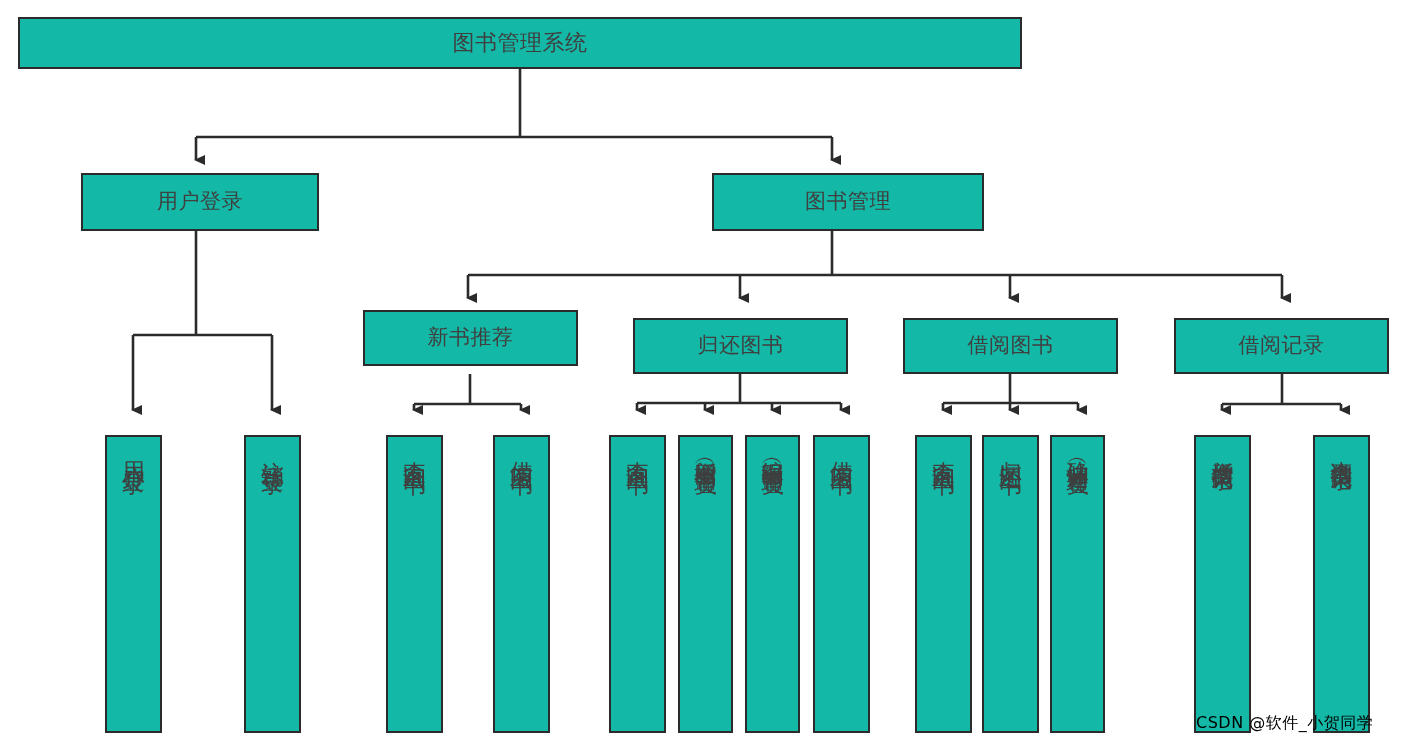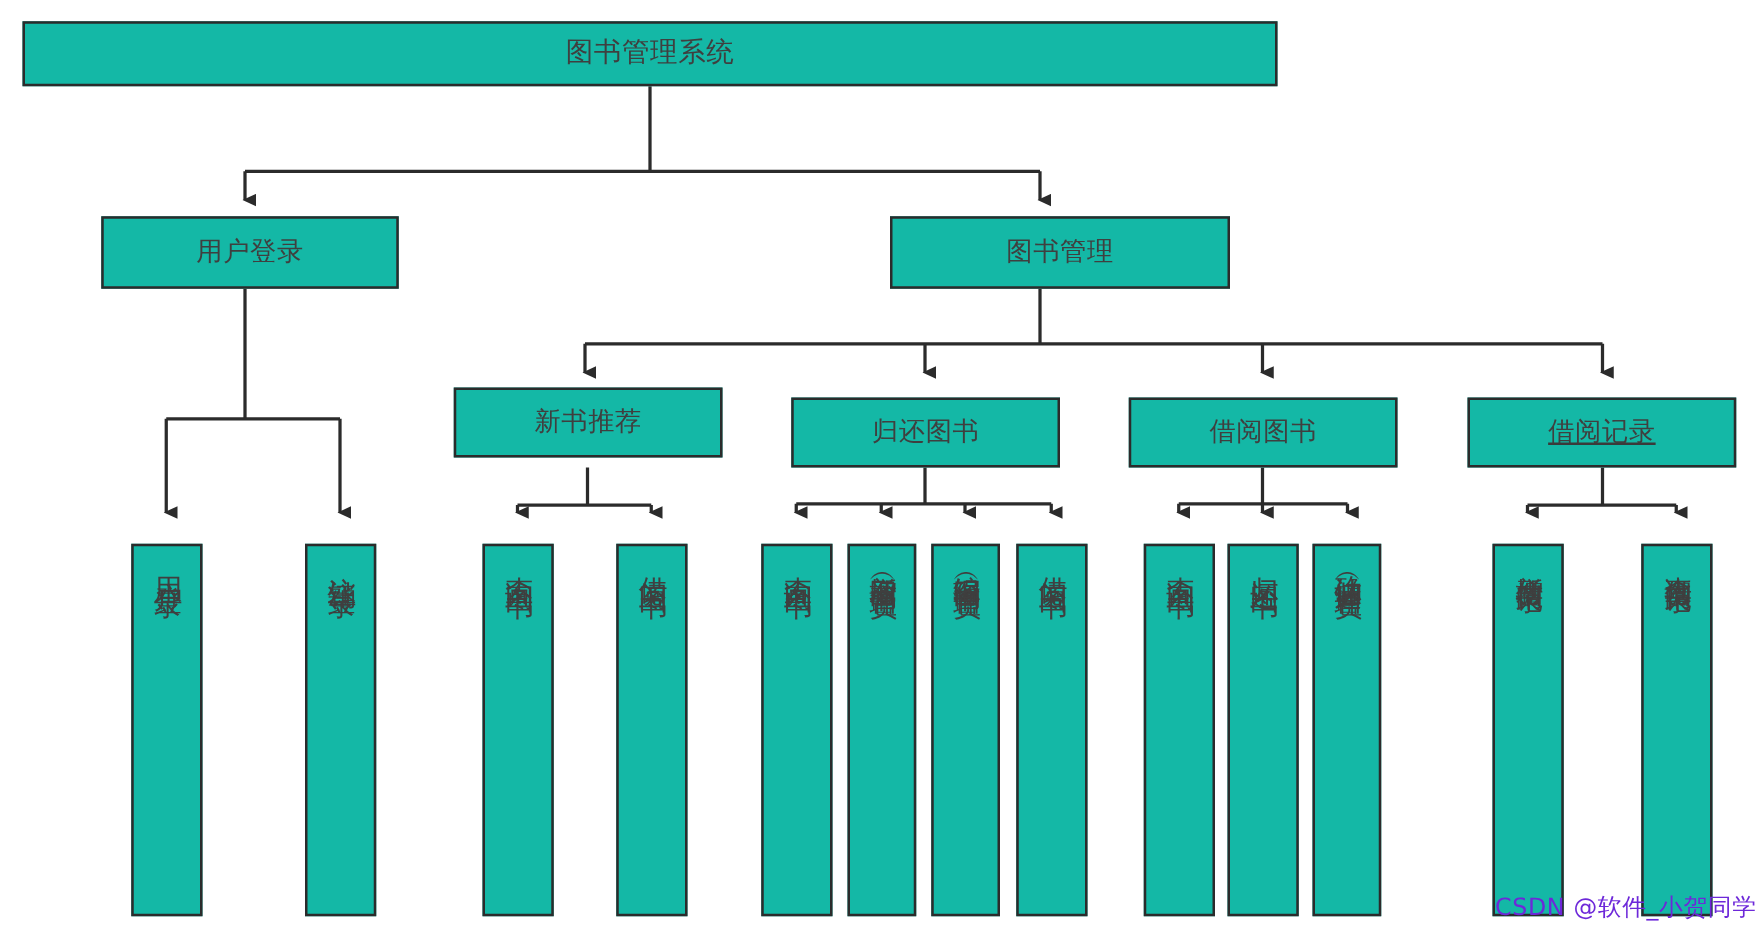--- a/index.html
+++ b/index.html
@@ -157,7 +157,7 @@
     <span class="label">借阅图书</span>
   </div>
 
-  <div class="node horiz" style="left:1174px; top:318px; width:215px; height:56px;text-decoration:underline;">
+  <div class="node horiz" style="left:1174px; top:318px; width:215px; height:56px;">
     <span class="label">借阅记录</span>
   </div>
 

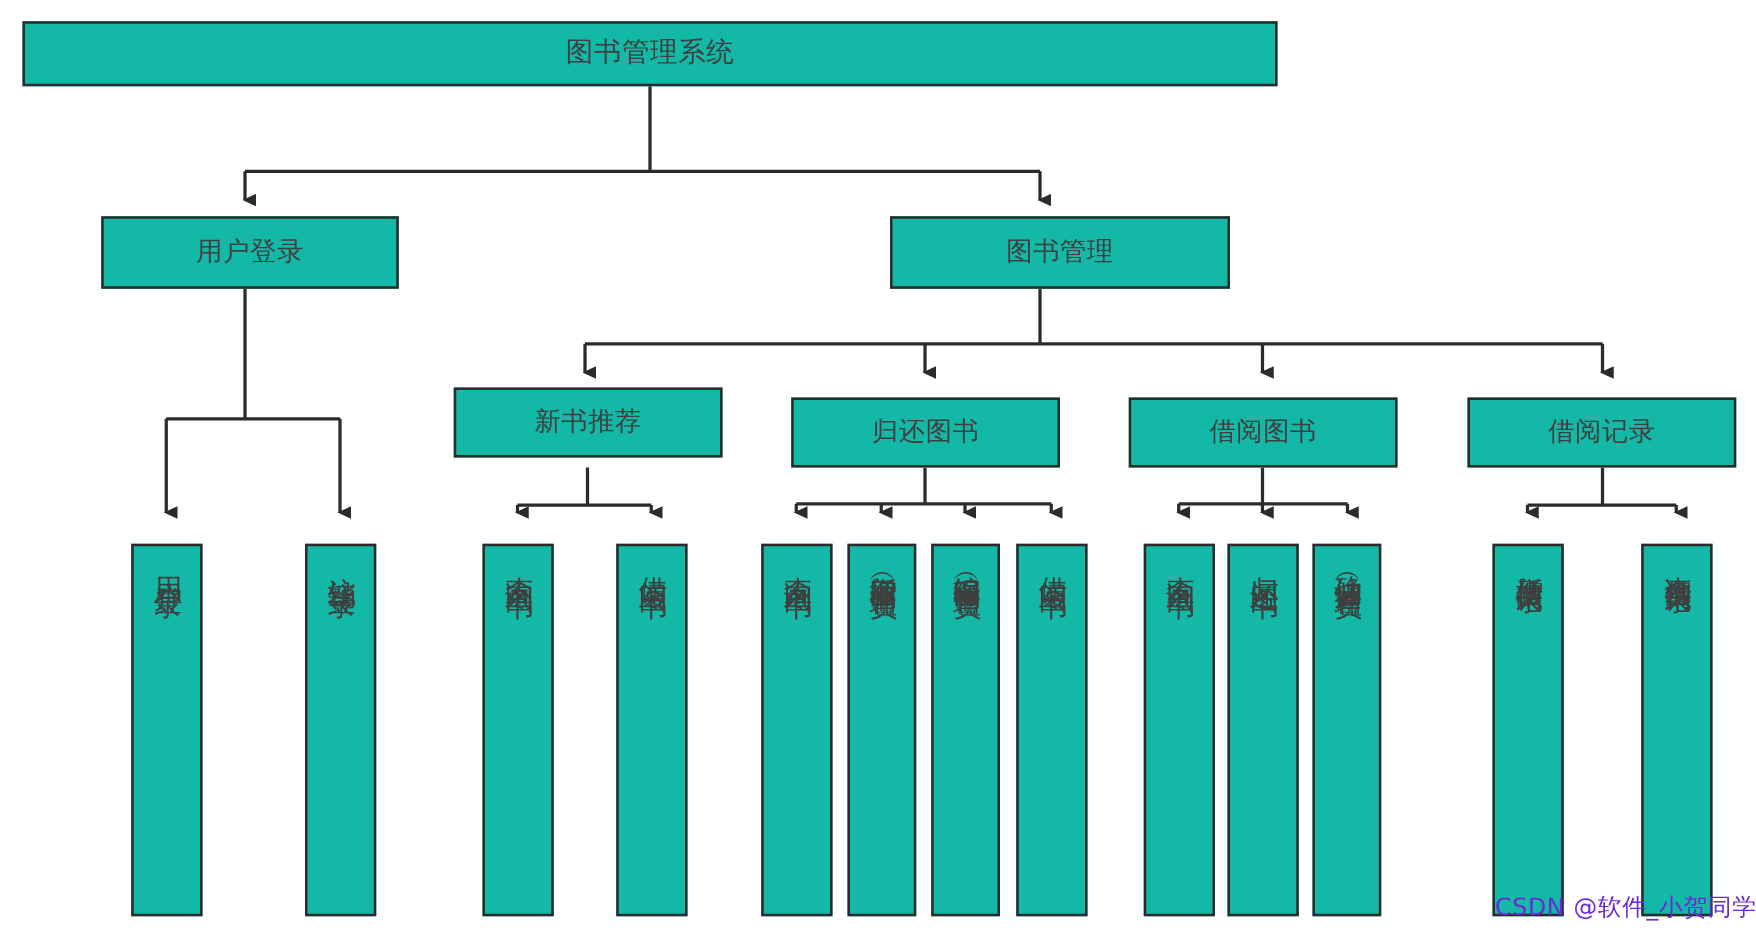--- a/index.html
+++ b/index.html
@@ -71,8 +71,8 @@
   }
   .watermark {
     position: absolute;
-    font-size: 19px;
-    color: #6d28d9;
+    font-size: 16px;
+    color: #000000;
     white-space: nowrap;
     letter-spacing: 0.5px;
     font-family: "DejaVu Sans", "Liberation Sans", sans-serif;

